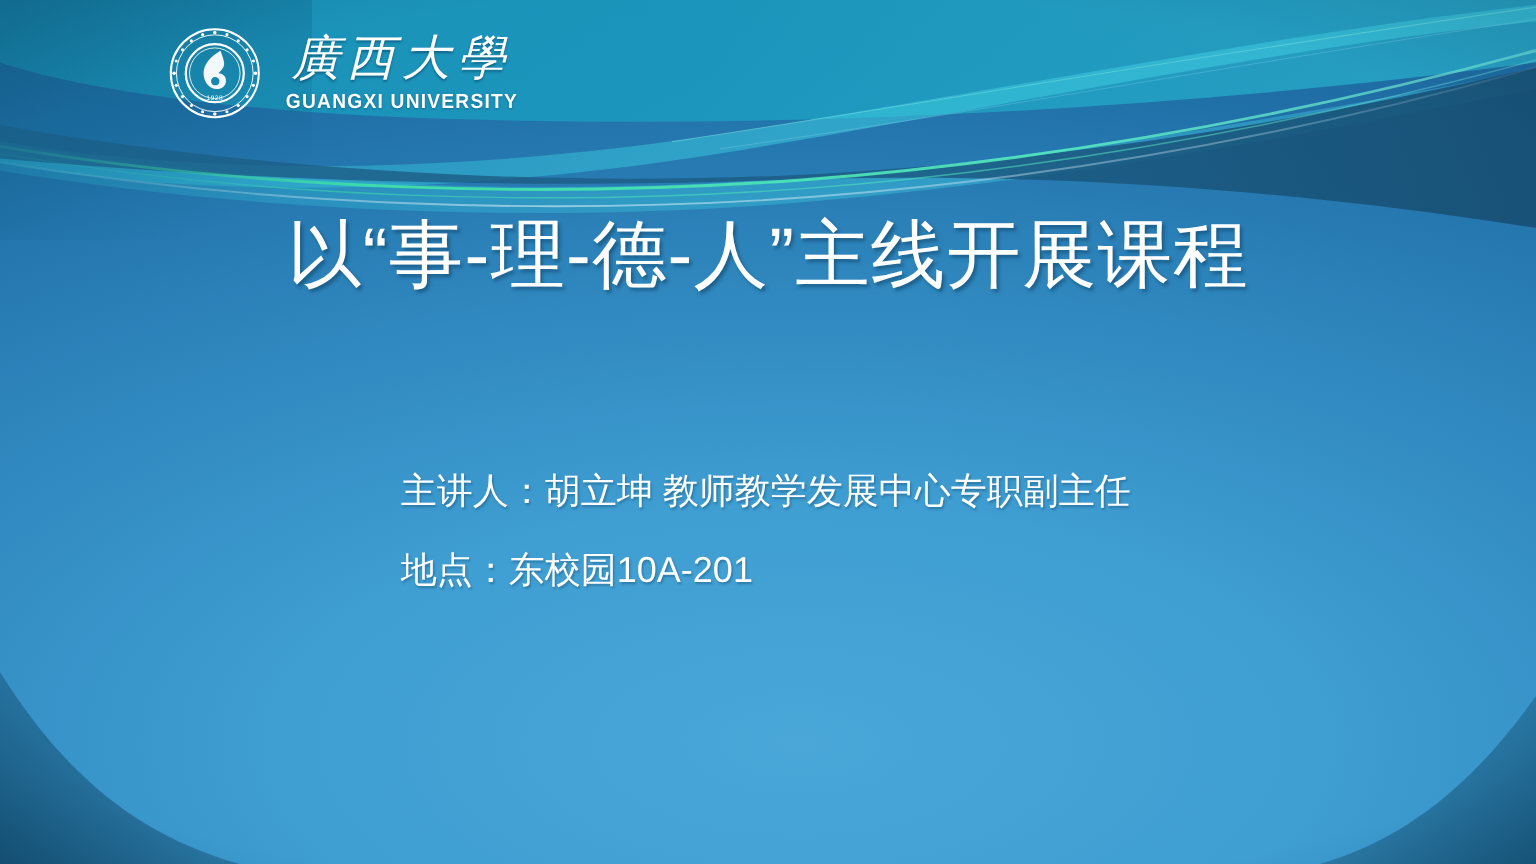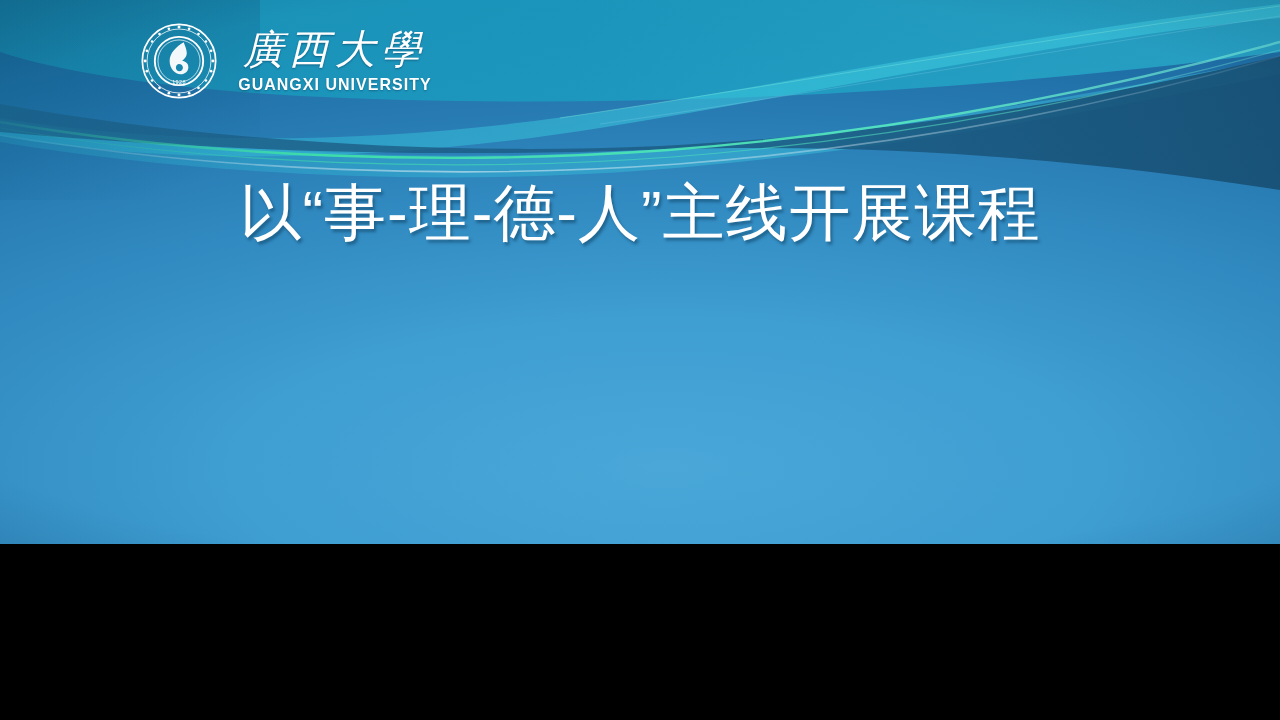--- a/index.html
+++ b/index.html
@@ -15,7 +15,7 @@
   #slide {
     position: relative;
     width: 1280px;
-    height: 544px;
+    height: 720px;
     overflow: hidden;
     background: #3a9bd0;
   }

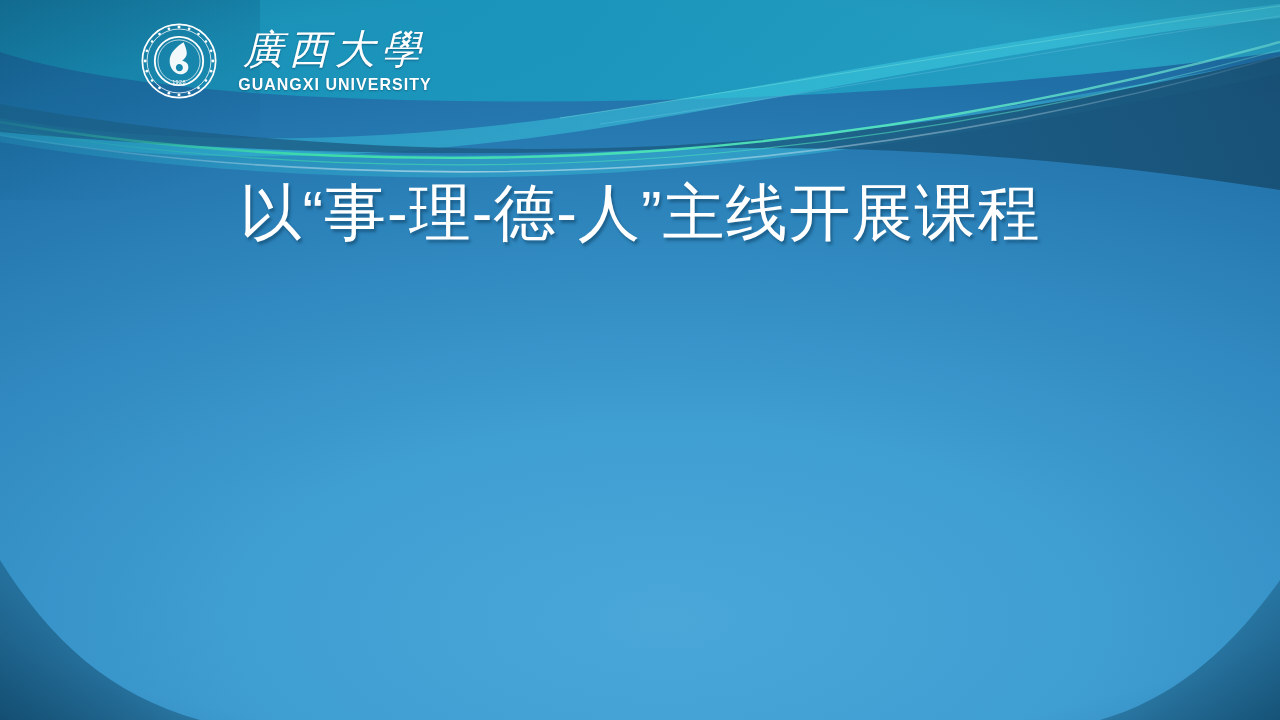--- a/index.html
+++ b/index.html
@@ -240,6 +240,7 @@
   </div>
 
   <div class="info-block">
+    <div class="info-line">主讲人：胡立坤  教师教学发展中心专职副主任</div>
   </div>
 
 </div>

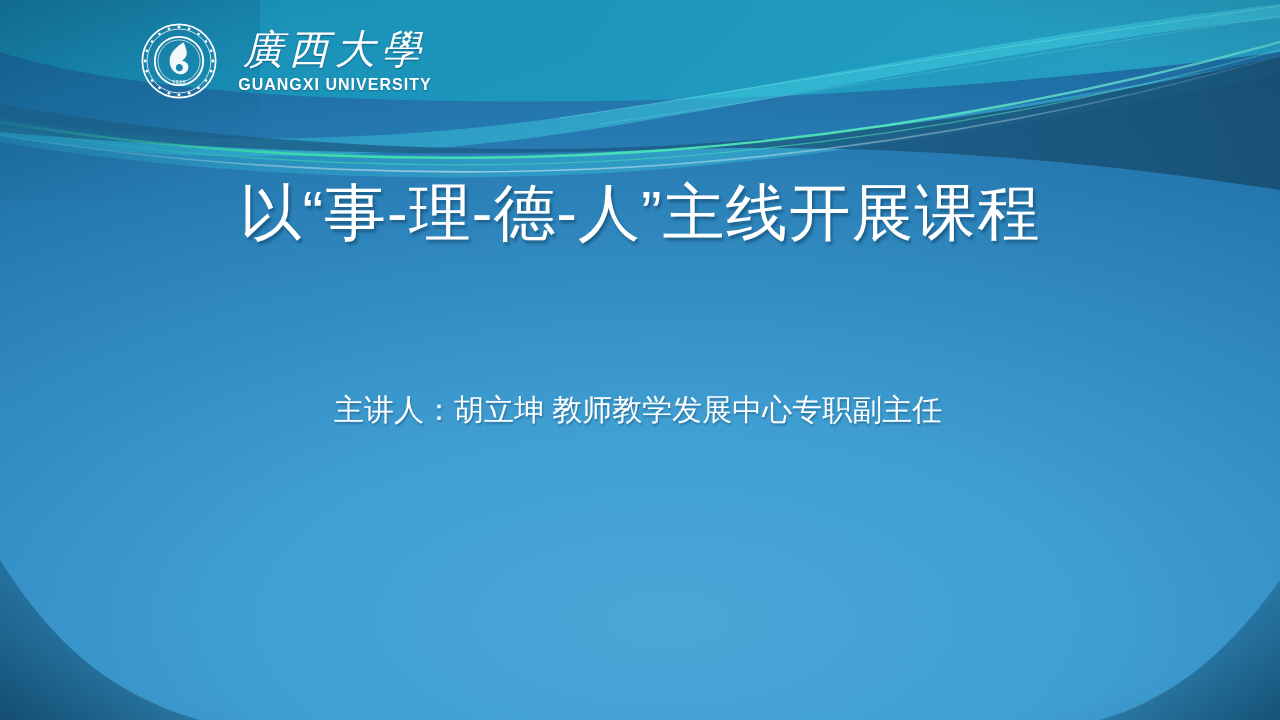--- a/index.html
+++ b/index.html
@@ -241,6 +241,7 @@
 
   <div class="info-block">
     <div class="info-line">主讲人：胡立坤  教师教学发展中心专职副主任</div>
+    <div class="info-line">地点：东校园10A-201</div>
   </div>
 
 </div>

